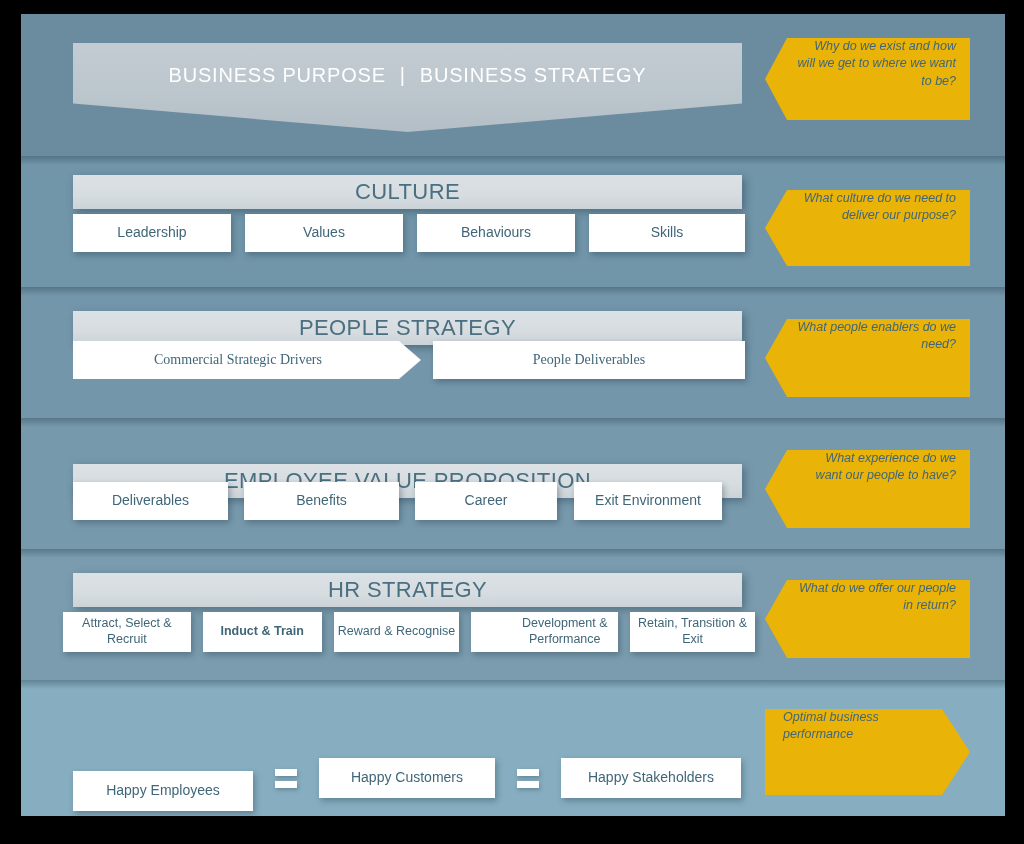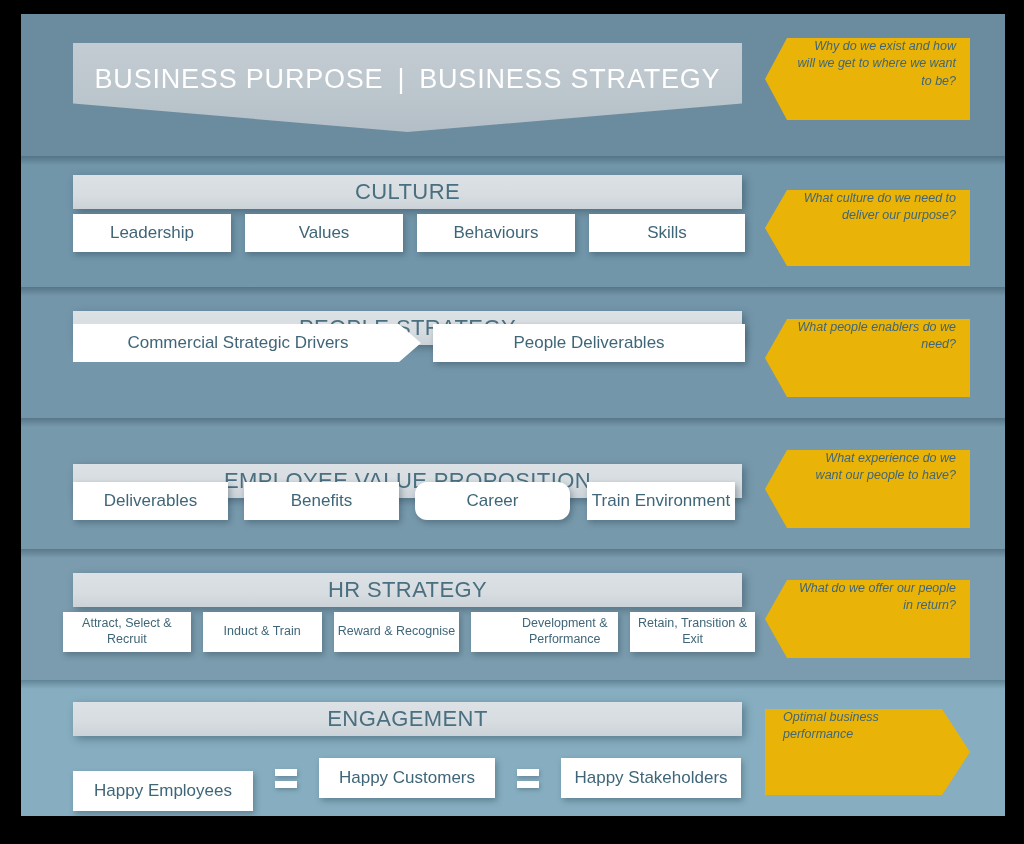--- a/index.html
+++ b/index.html
@@ -66,7 +66,7 @@
   #title-banner .title-text {
     margin-top: 21px;
     color: #ffffff;
-    font-size: 27px;
+    font-size: 20px;
     letter-spacing: 0.8px;
     font-weight: 400;
     white-space: nowrap;

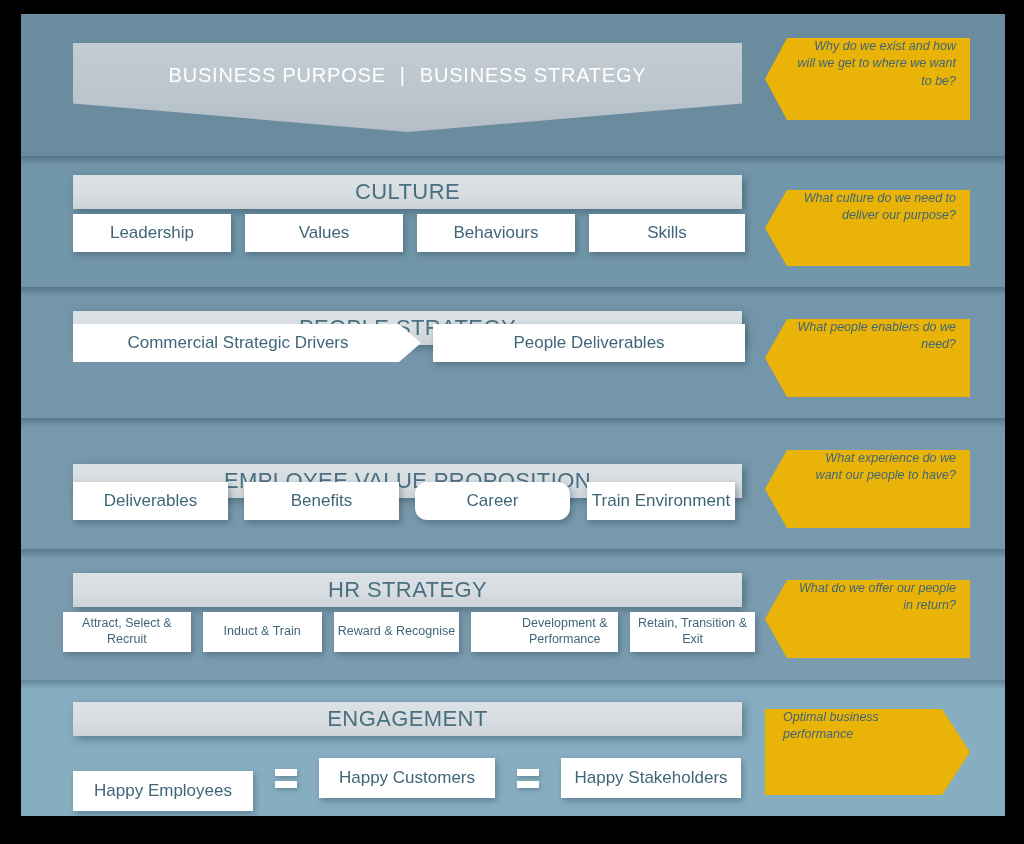--- a/index.html
+++ b/index.html
@@ -109,7 +109,7 @@
     justify-content: center;
     text-align: center;
     color: #3f6678;
-    font-size: 17px;
+    font-size: 14px;
     line-height: 1.25;
     padding: 0 4px;
     filter: drop-shadow(2px 3px 3px rgba(25,48,62,0.35));

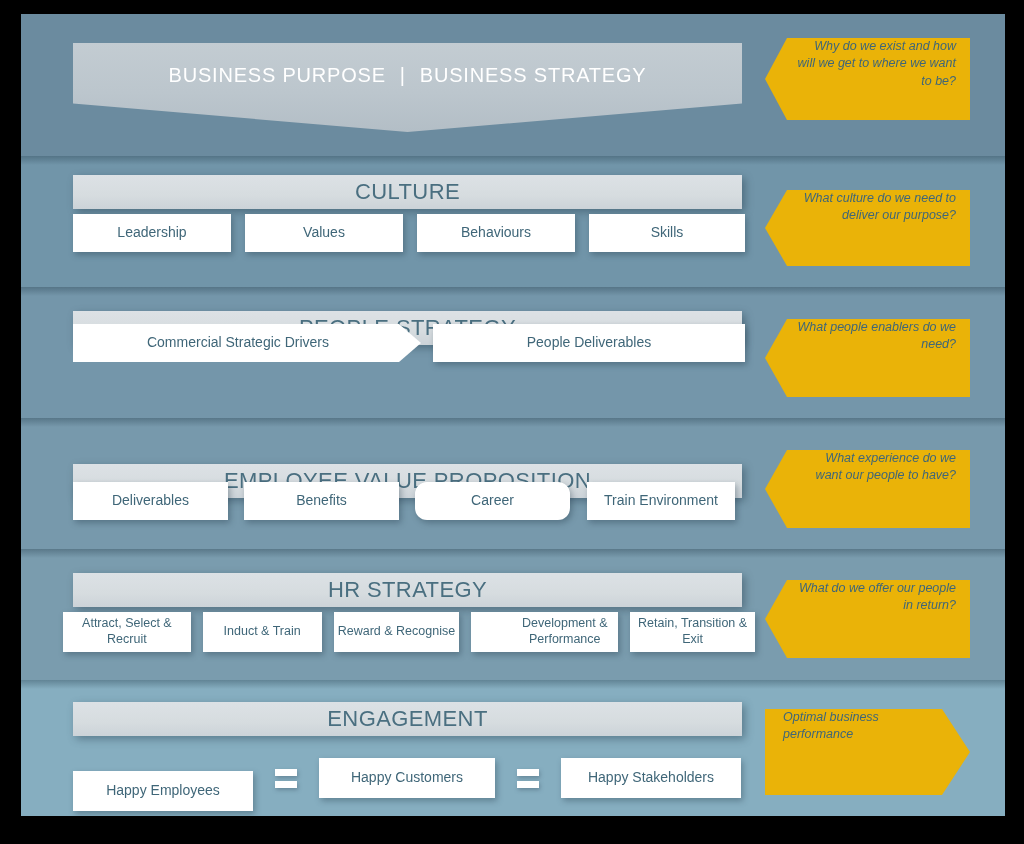--- a/index.html
+++ b/index.html
@@ -209,7 +209,7 @@
   <div class="section-header" style="top:291px;margin-top:6px;">
     <span>PEOPLE STRATEGY</span>
   </div>
-  <div class="item-row" style="top:310px;">
+  <div class="item-row" style="top:327px;font-family:Liberation Serif, serif;">
     <div class="item-box arrow-right" style="width:348px;">
         <span>Commercial Strategic Drivers</span>
       </div>

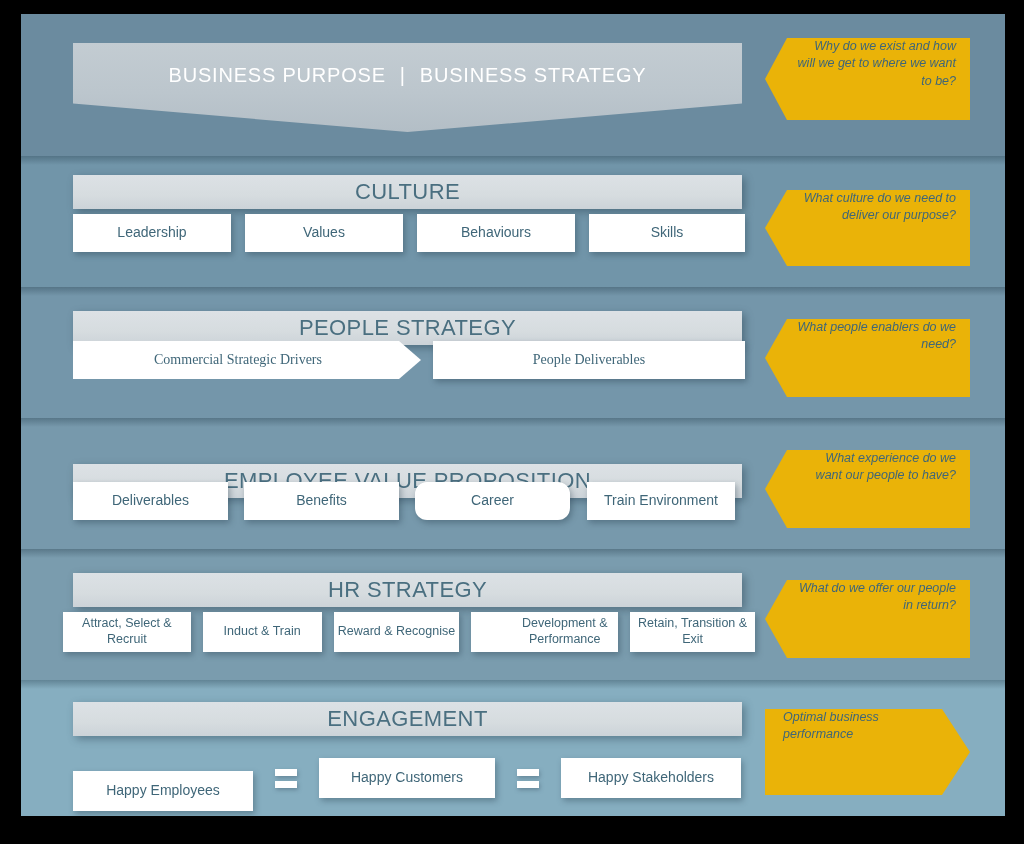--- a/index.html
+++ b/index.html
@@ -231,7 +231,7 @@
         <span>Benefits</span>
       </div>
     <div style="width:16px;"></div>
-    <div class="item-box" style="width:155px;border-radius:12px;">
+    <div class="item-box" style="width:142px;">
         <span>Career</span>
       </div>
     <div style="width:17px;"></div>

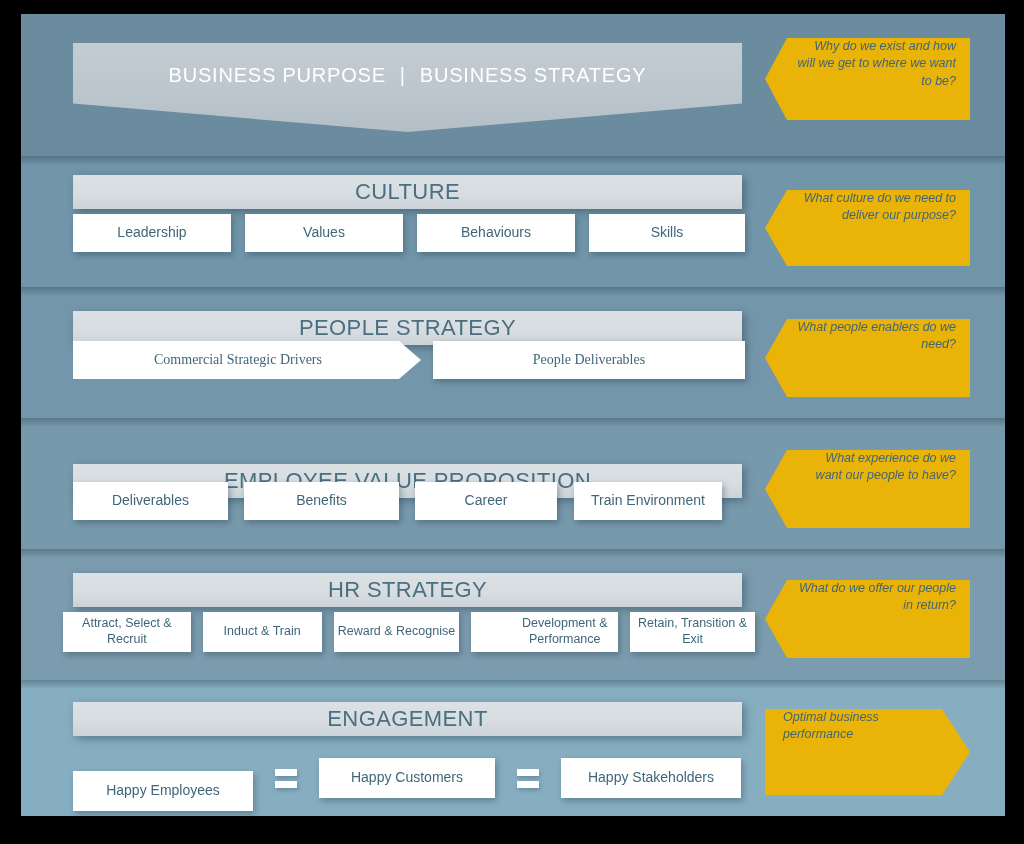--- a/index.html
+++ b/index.html
@@ -236,7 +236,7 @@
       </div>
     <div style="width:17px;"></div>
     <div class="item-box" style="width:148px;">
-        <span>Train Environment</span>
+        <span>Exit Environment</span>
       </div>
   </div>
 

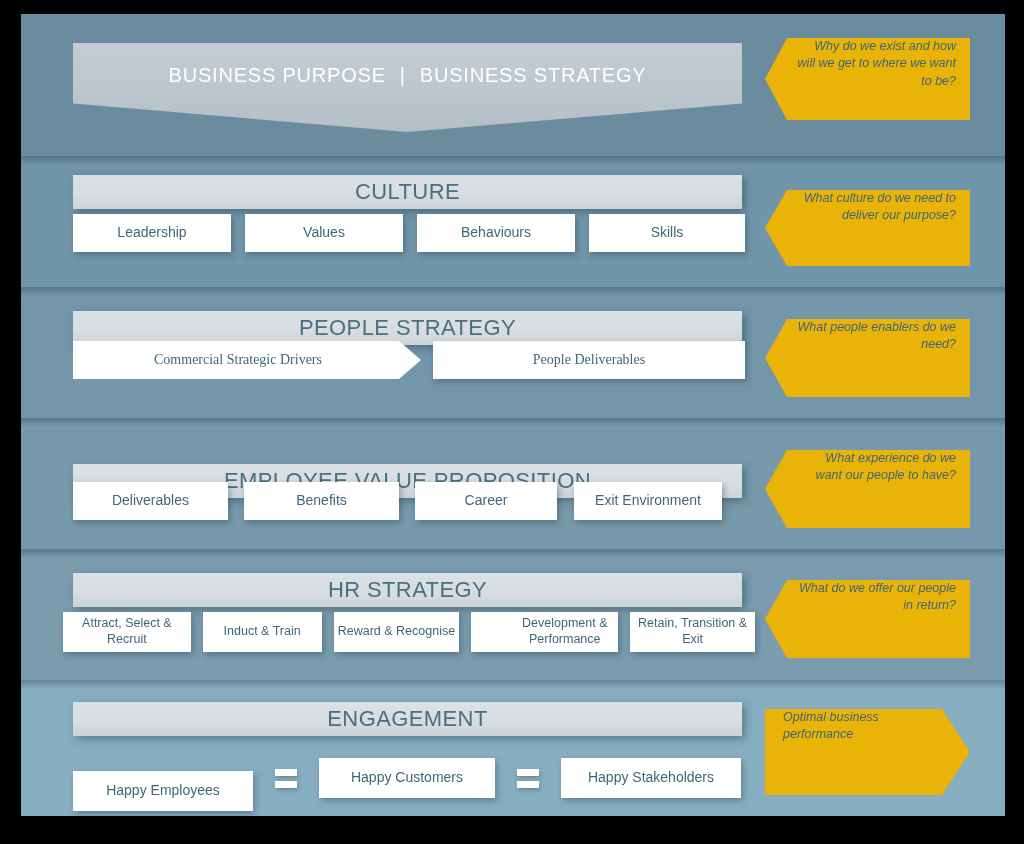--- a/index.html
+++ b/index.html
@@ -248,7 +248,7 @@
         <span>Attract, Select &amp; Recruit</span>
       </div>
     <div style="width:12px;"></div>
-    <div class="item-box two-line" style="width:120px;">
+    <div class="item-box two-line" style="width:120px;font-weight:bold;">
         <span>Induct &amp; Train</span>
       </div>
     <div style="width:12px;"></div>

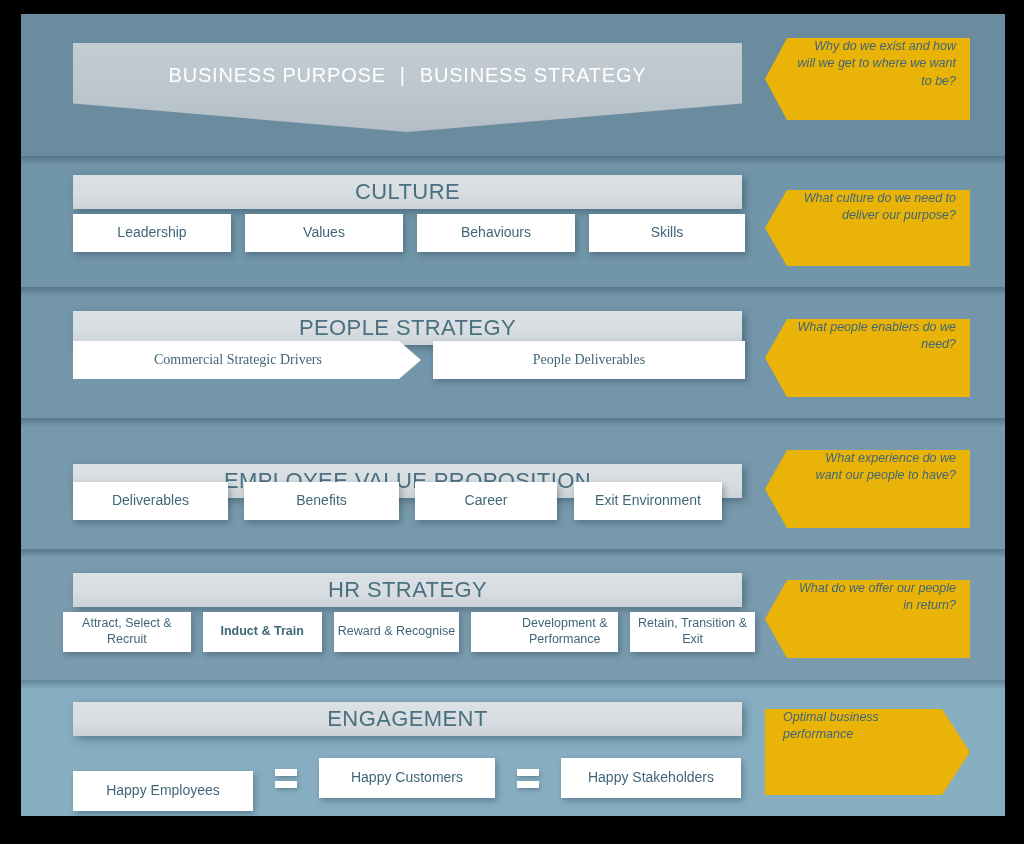--- a/index.html
+++ b/index.html
@@ -265,9 +265,6 @@
       </div>
   </div>
 
-  <div class="section-header" style="top:688px;">
-    <span>ENGAGEMENT</span>
-  </div>
   <div class="item-row" style="top:731px; left:52px; width:672px;">
     <div class="item-box" style="width:180px; height:40px;margin-top:26px;">
         <span>Happy Employees</span>

